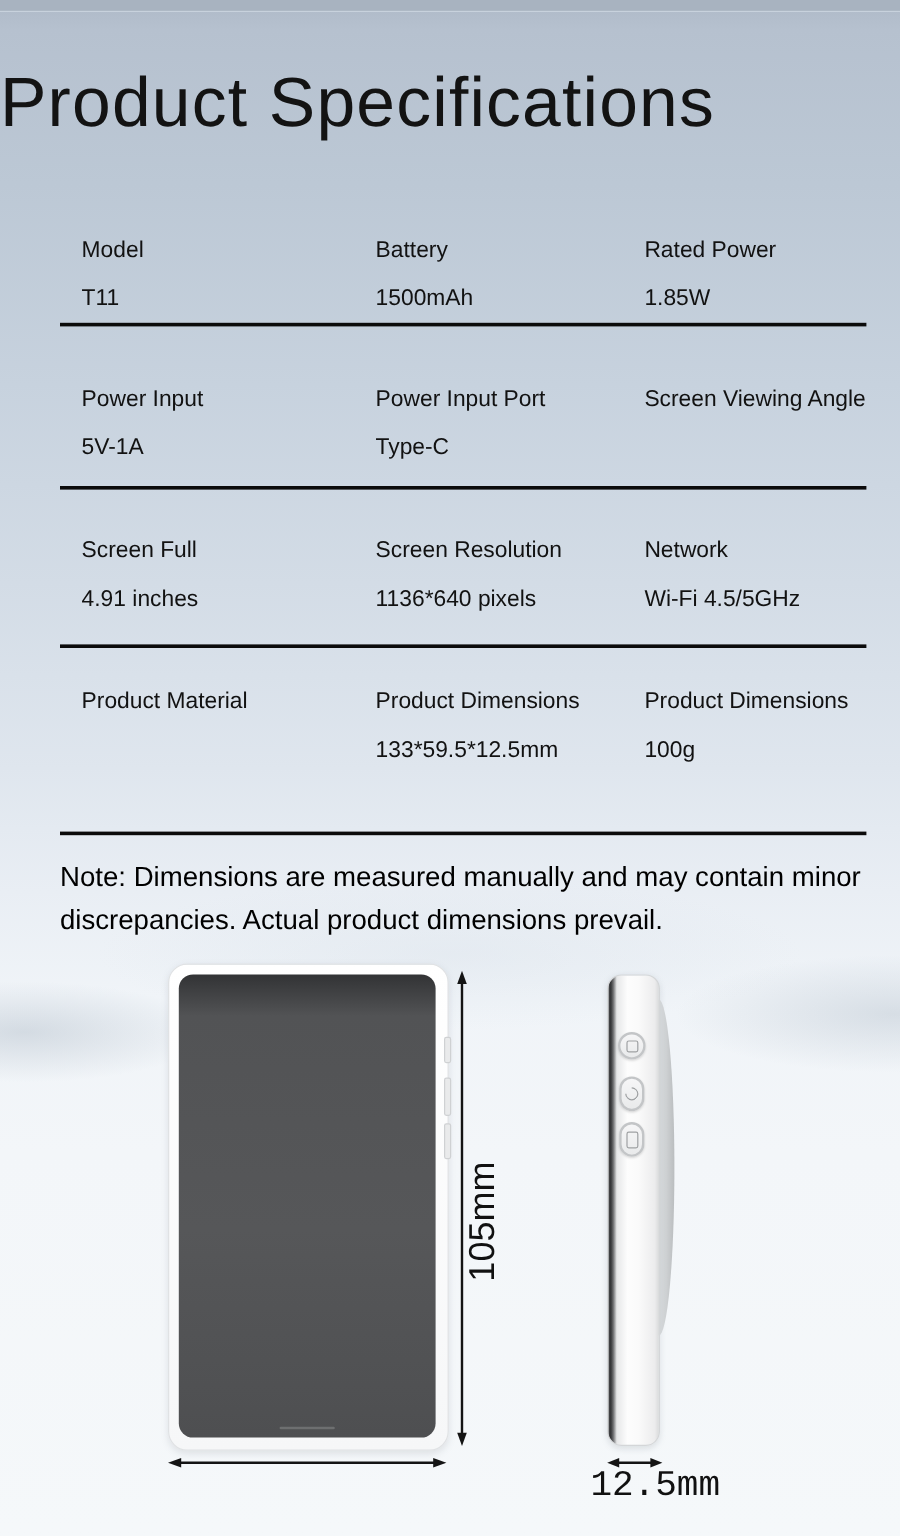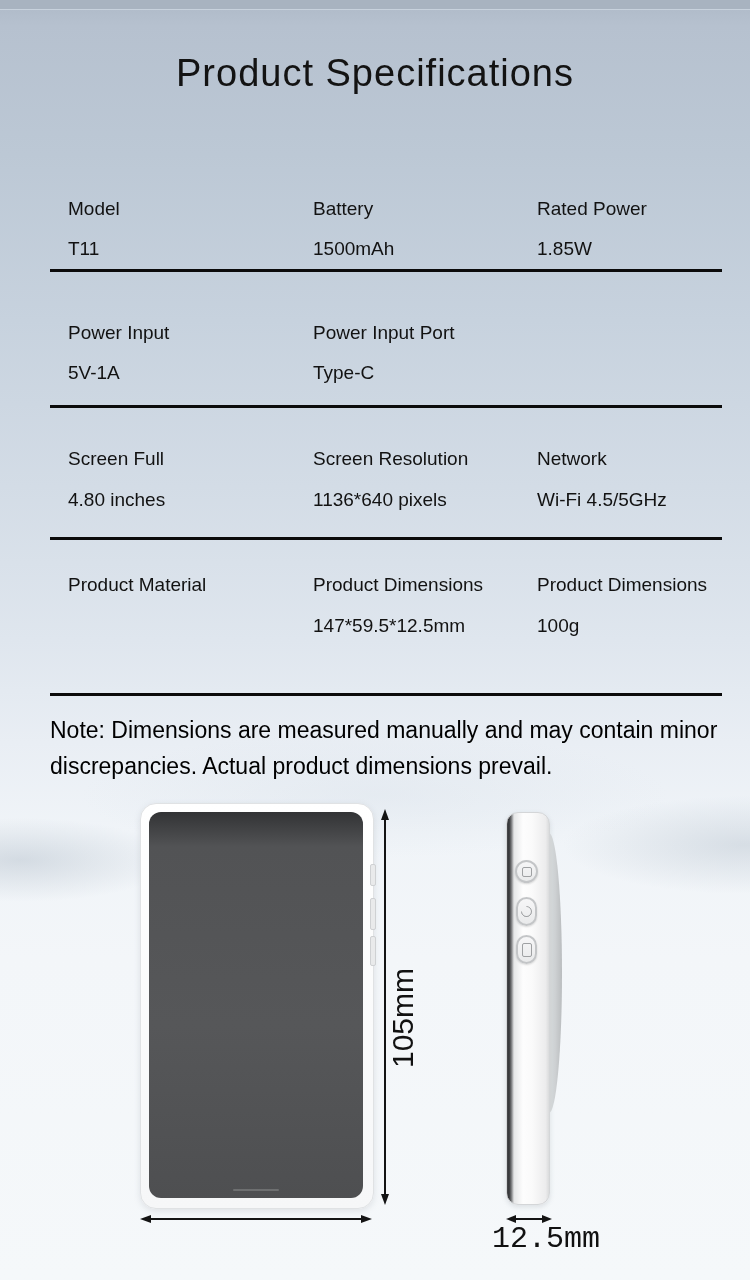--- a/index.html
+++ b/index.html
@@ -18,8 +18,8 @@
       radial-gradient(420px 90px at 375px 795px, rgba(214,223,232,.35), rgba(214,223,232,0) 70%);
   }
   .top-strip{position:absolute;top:0;left:0;right:0;height:9px;background:#a8b3c0;border-bottom:1px solid #c8d2dd;}
-  .title{position:absolute;top:52px;left:0;width:100%;text-align:center;
-    font-size:38px;font-weight:400;letter-spacing:1px;color:#131313;}
+  .title{position:absolute;top:52px;left:0;width:100%;text-align:left;
+    font-size:58px;font-weight:400;letter-spacing:1px;color:#131313;}
   .spec-label,.spec-value{position:absolute;font-size:19px;line-height:23px;color:#121212;white-space:nowrap;}
   .divider{position:absolute;left:50px;width:672px;height:3px;background:#0b0b0b;}
   .note-line{position:absolute;left:50px;font-size:23px;line-height:28px;color:#000;white-space:nowrap;}

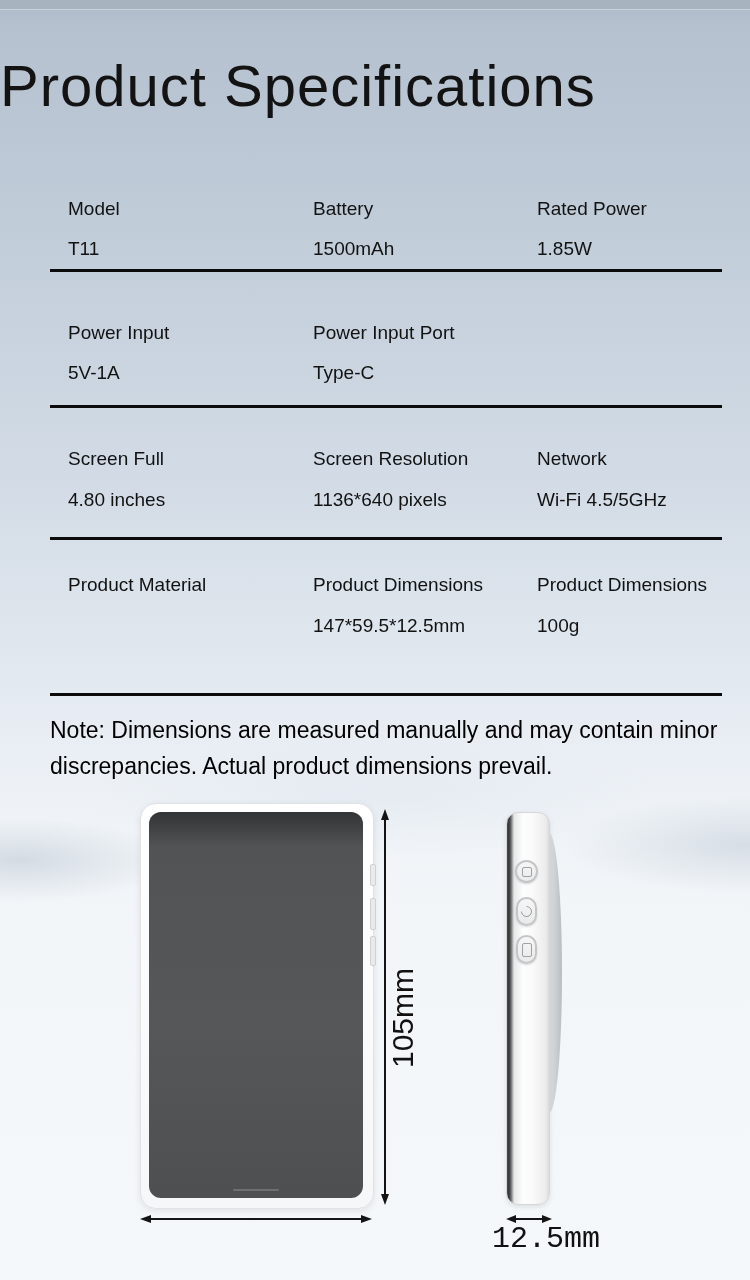--- a/index.html
+++ b/index.html
@@ -75,6 +75,7 @@
 
   <div class="spec-label" style="left:68px;top:321px">Power Input</div>
   <div class="spec-label" style="left:313px;top:321px">Power Input Port</div>
+  <div class="spec-label" style="left:537px;top:321px">Screen Viewing Angle</div>
   <div class="spec-value" style="left:68px;top:361px">5V-1A</div>
   <div class="spec-value" style="left:313px;top:361px">Type-C</div>
   <div class="divider" style="top:405px"></div>

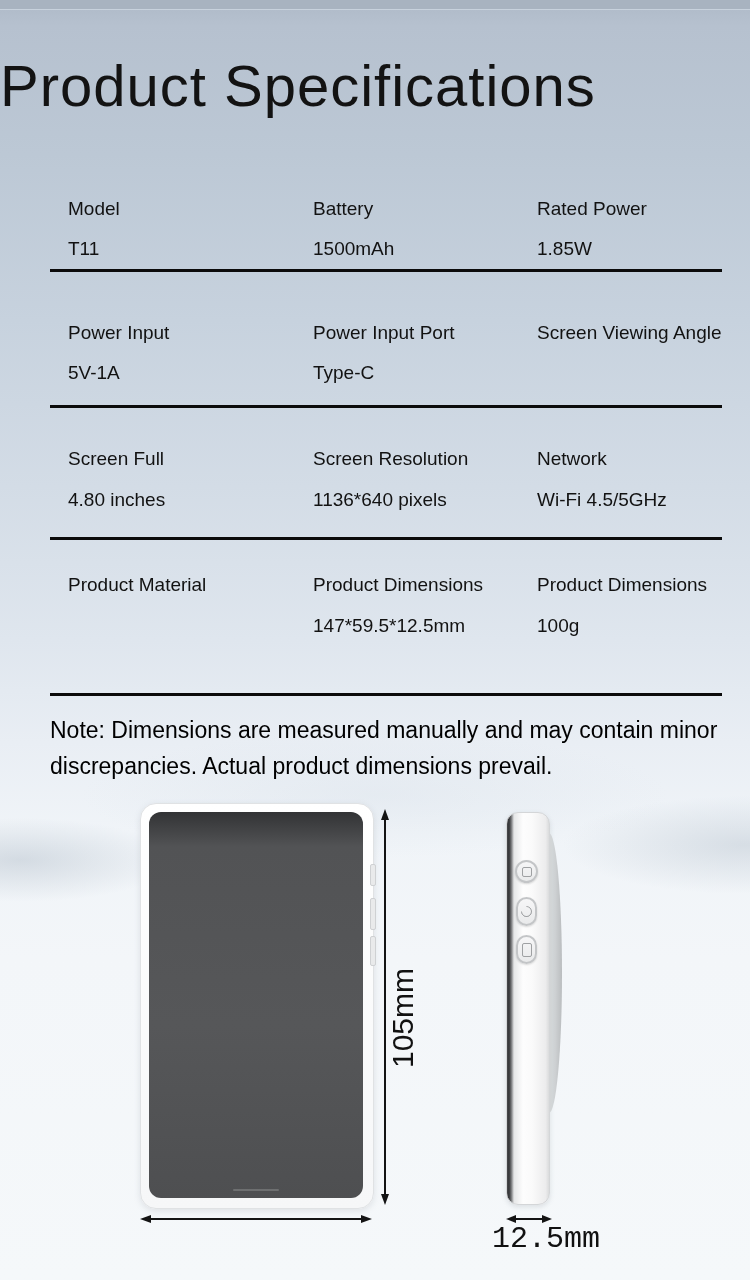--- a/index.html
+++ b/index.html
@@ -83,7 +83,7 @@
   <div class="spec-label" style="left:68px;top:447px">Screen Full</div>
   <div class="spec-label" style="left:313px;top:447px">Screen Resolution</div>
   <div class="spec-label" style="left:537px;top:447px">Network</div>
-  <div class="spec-value" style="left:68px;top:488px">4.80 inches</div>
+  <div class="spec-value" style="left:68px;top:488px">4.91 inches</div>
   <div class="spec-value" style="left:313px;top:488px">1136*640 pixels</div>
   <div class="spec-value" style="left:537px;top:488px">Wi-Fi 4.5/5GHz</div>
   <div class="divider" style="top:537px"></div>

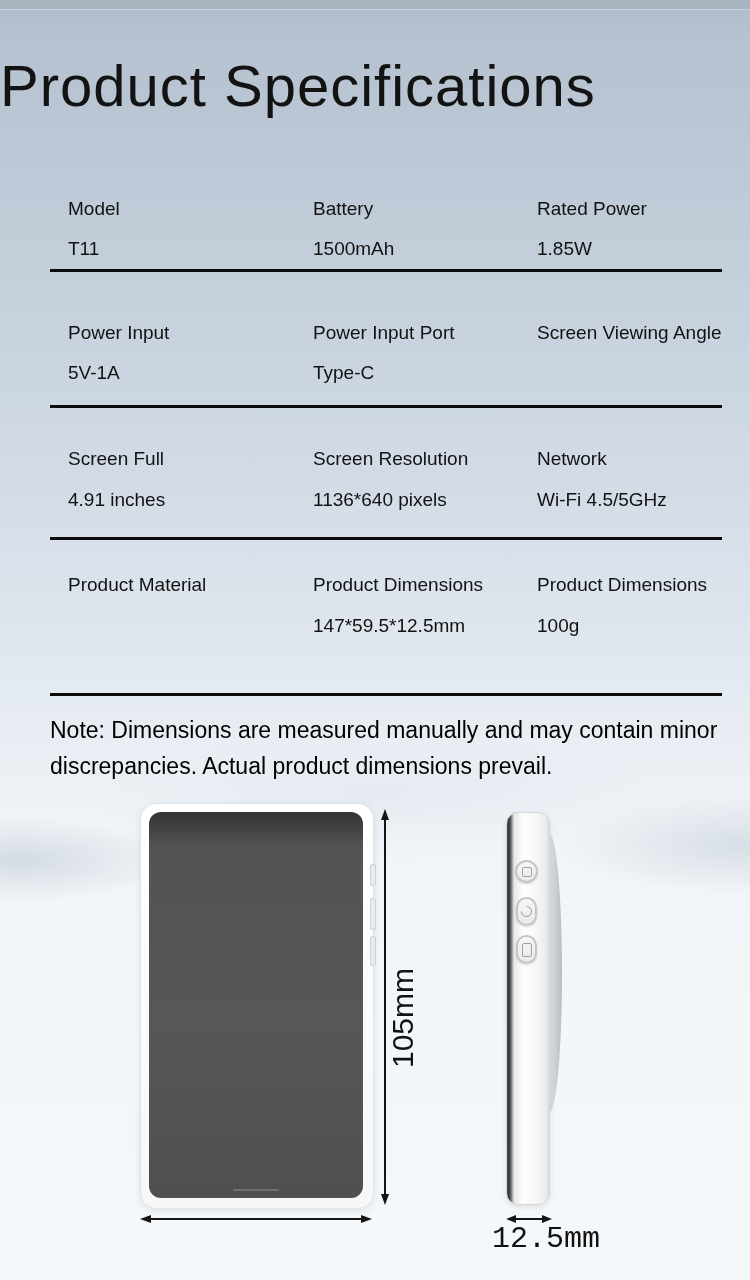--- a/index.html
+++ b/index.html
@@ -91,7 +91,7 @@
   <div class="spec-label" style="left:68px;top:573px">Product Material</div>
   <div class="spec-label" style="left:313px;top:573px">Product Dimensions</div>
   <div class="spec-label" style="left:537px;top:573px">Product Dimensions</div>
-  <div class="spec-value" style="left:313px;top:614px">147*59.5*12.5mm</div>
+  <div class="spec-value" style="left:313px;top:614px">133*59.5*12.5mm</div>
   <div class="spec-value" style="left:537px;top:614px">100g</div>
   <div class="divider" style="top:693px"></div>
 

